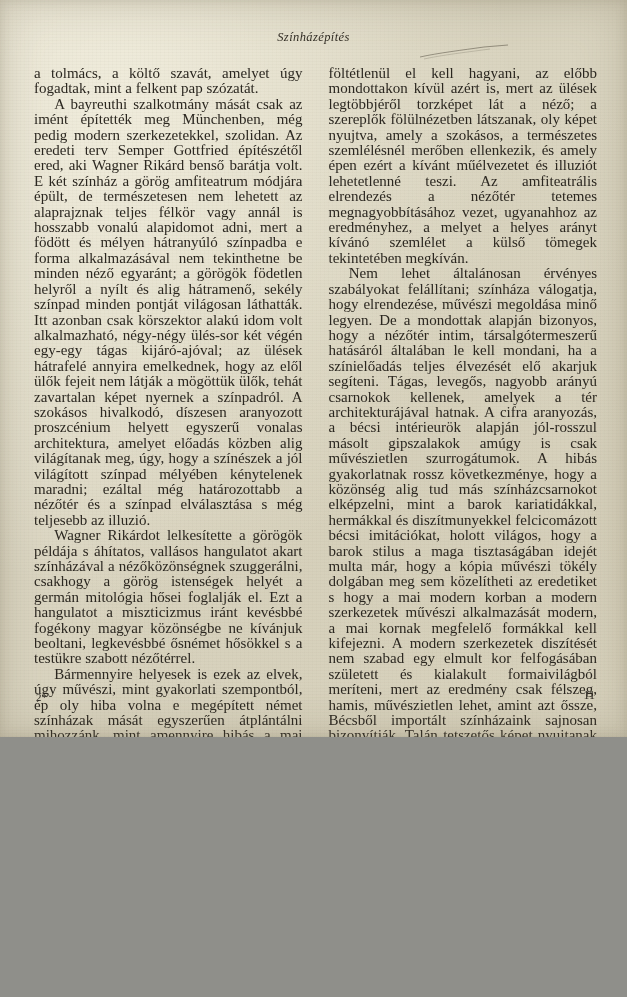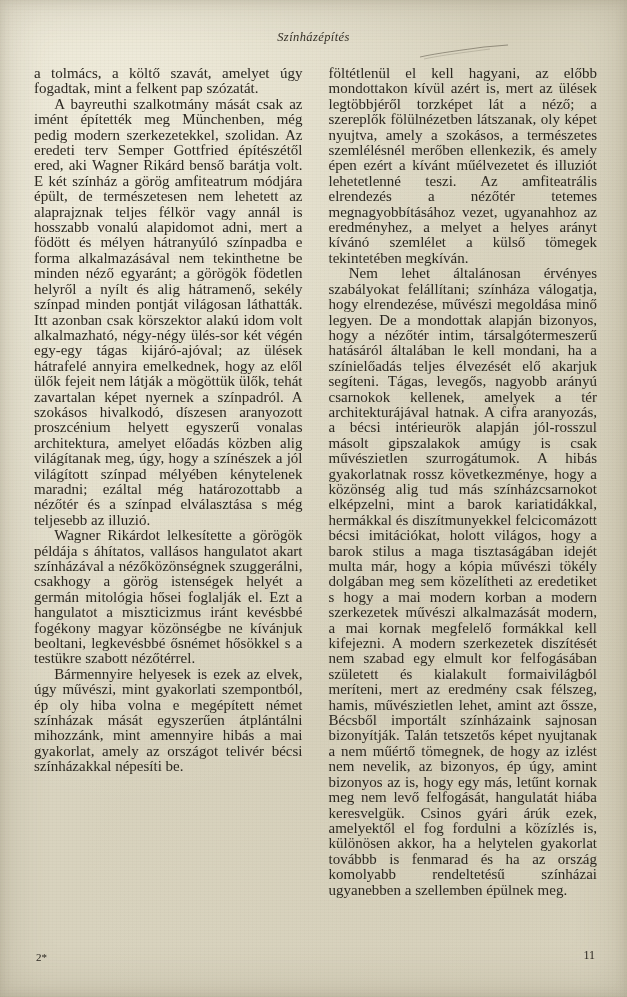--- a/index.html
+++ b/index.html
@@ -10,7 +10,7 @@
   .page {
     position: relative;
     width: 627px;
-    height: 997px;
+    height: 737px;
     background: #ddd9c8;
     background-image:
       radial-gradient(ellipse at 20% 15%, rgba(255,252,238,0.55) 0%, rgba(255,252,238,0) 55%),

